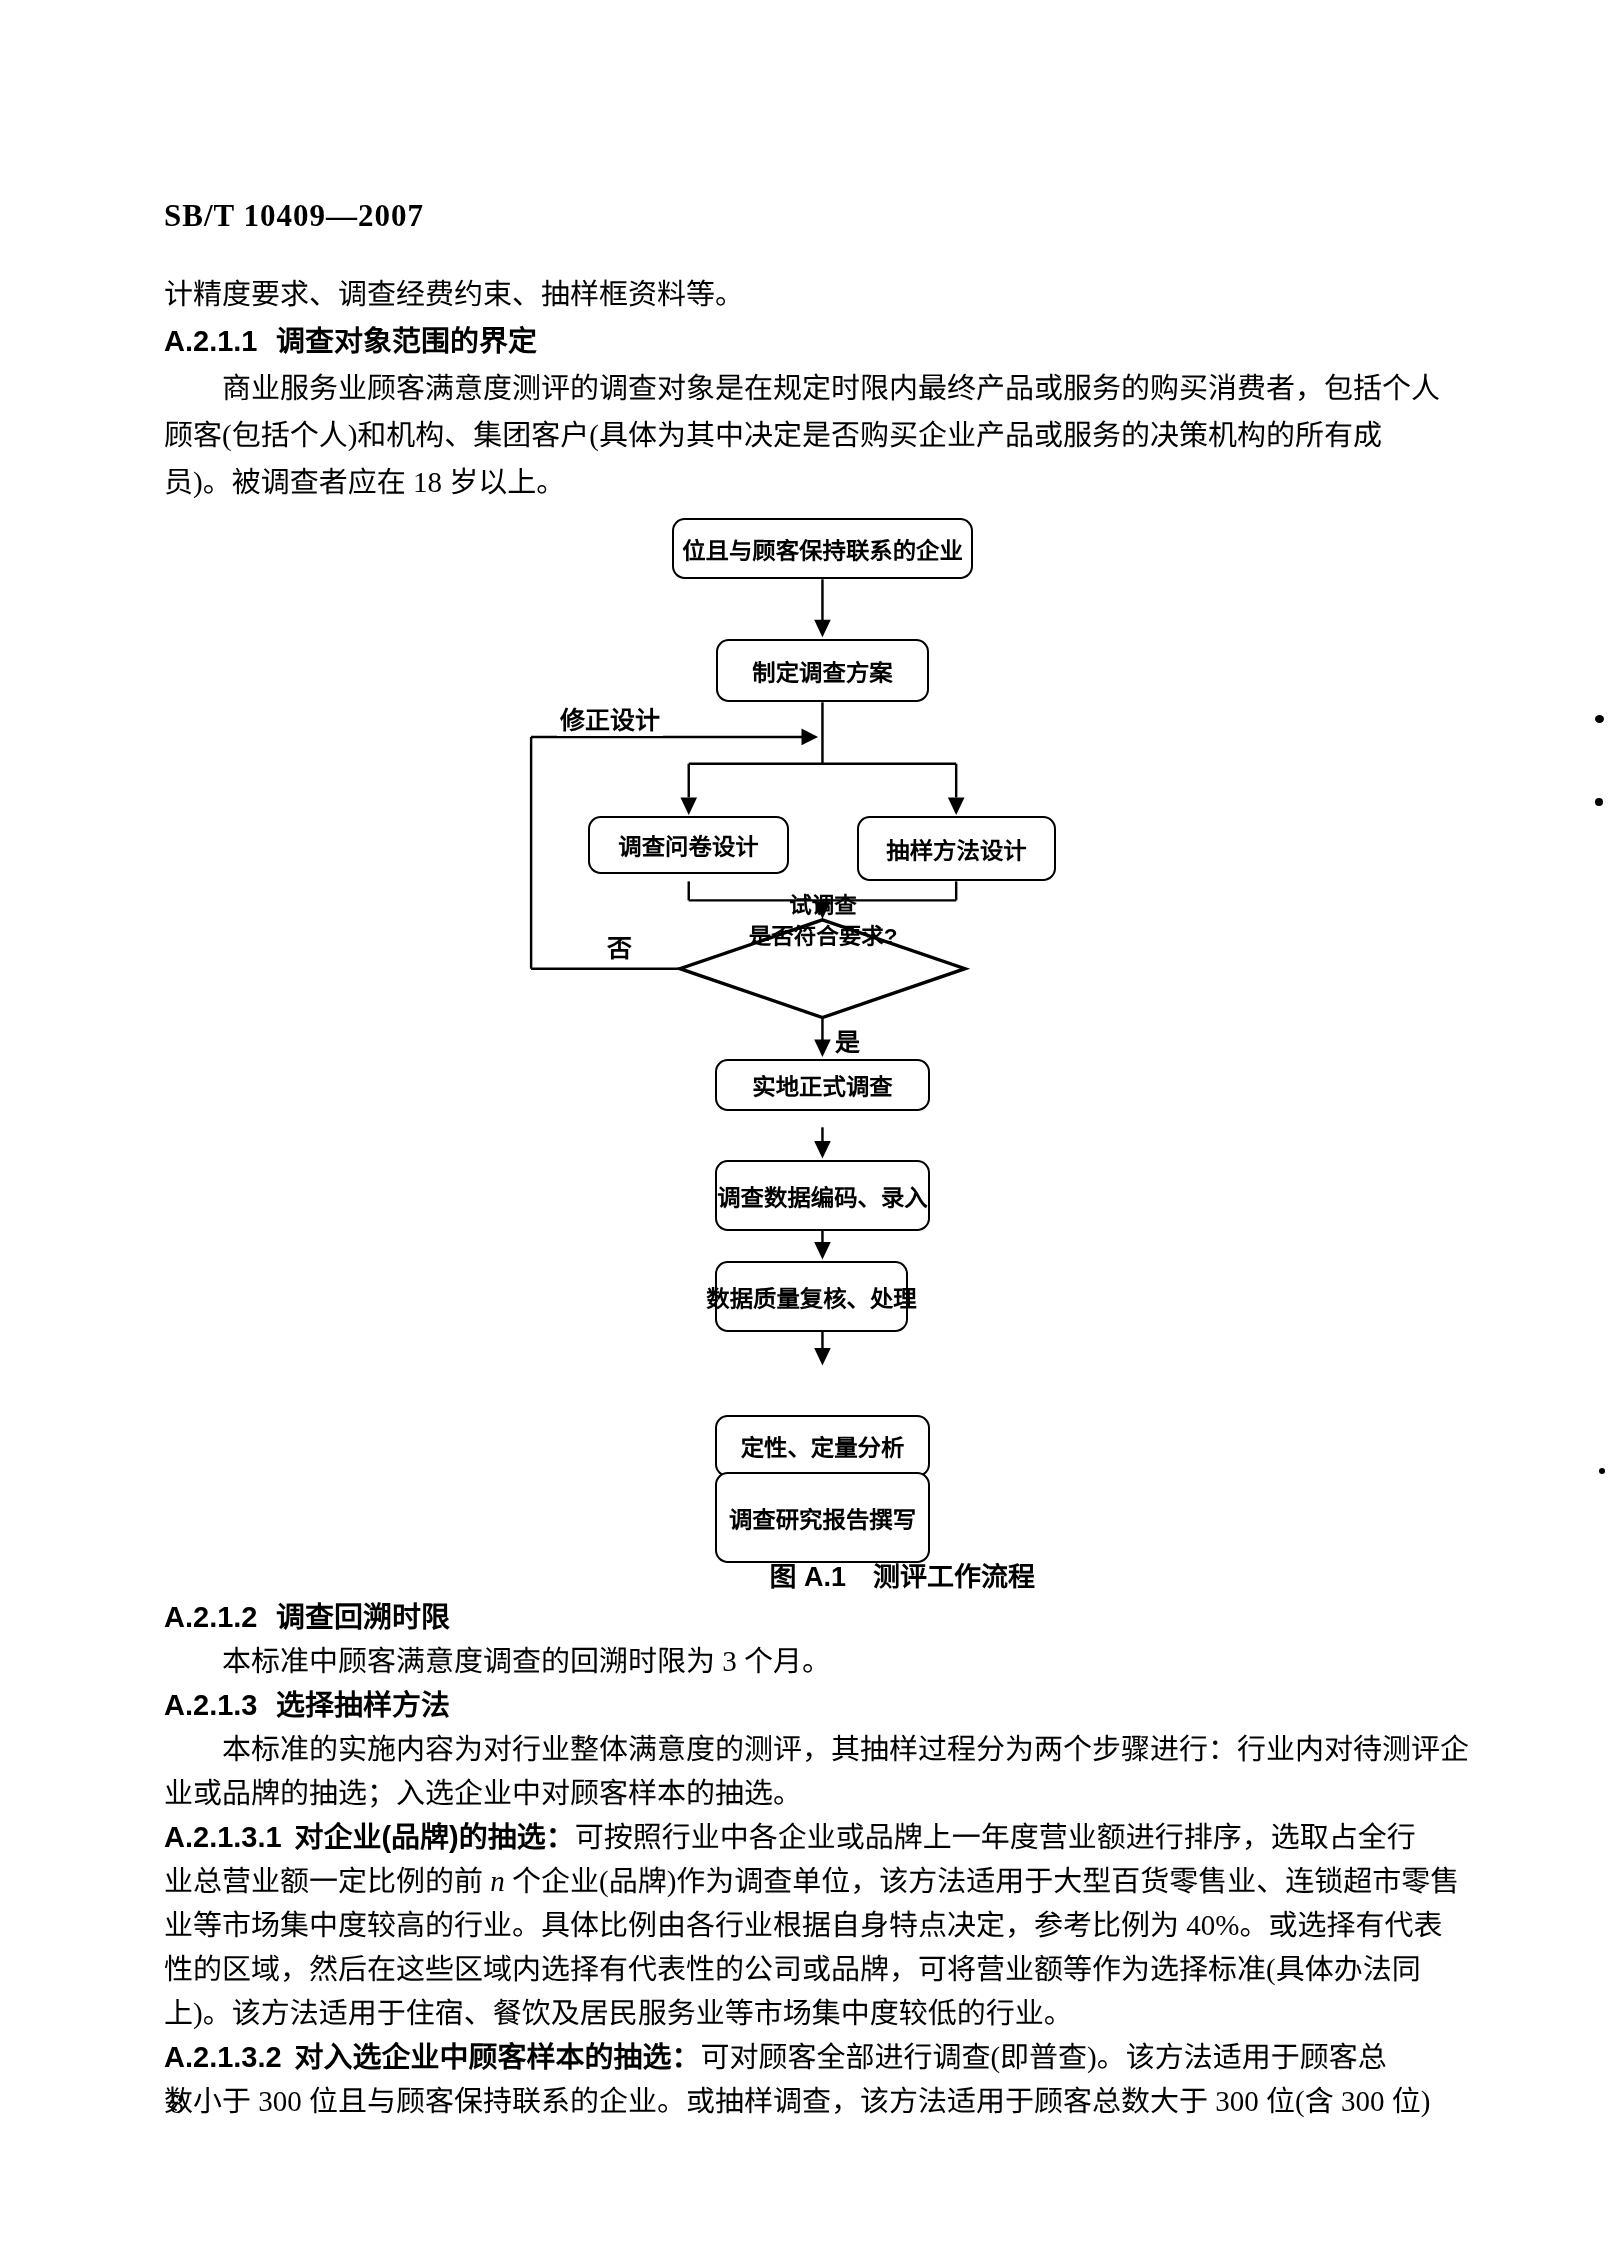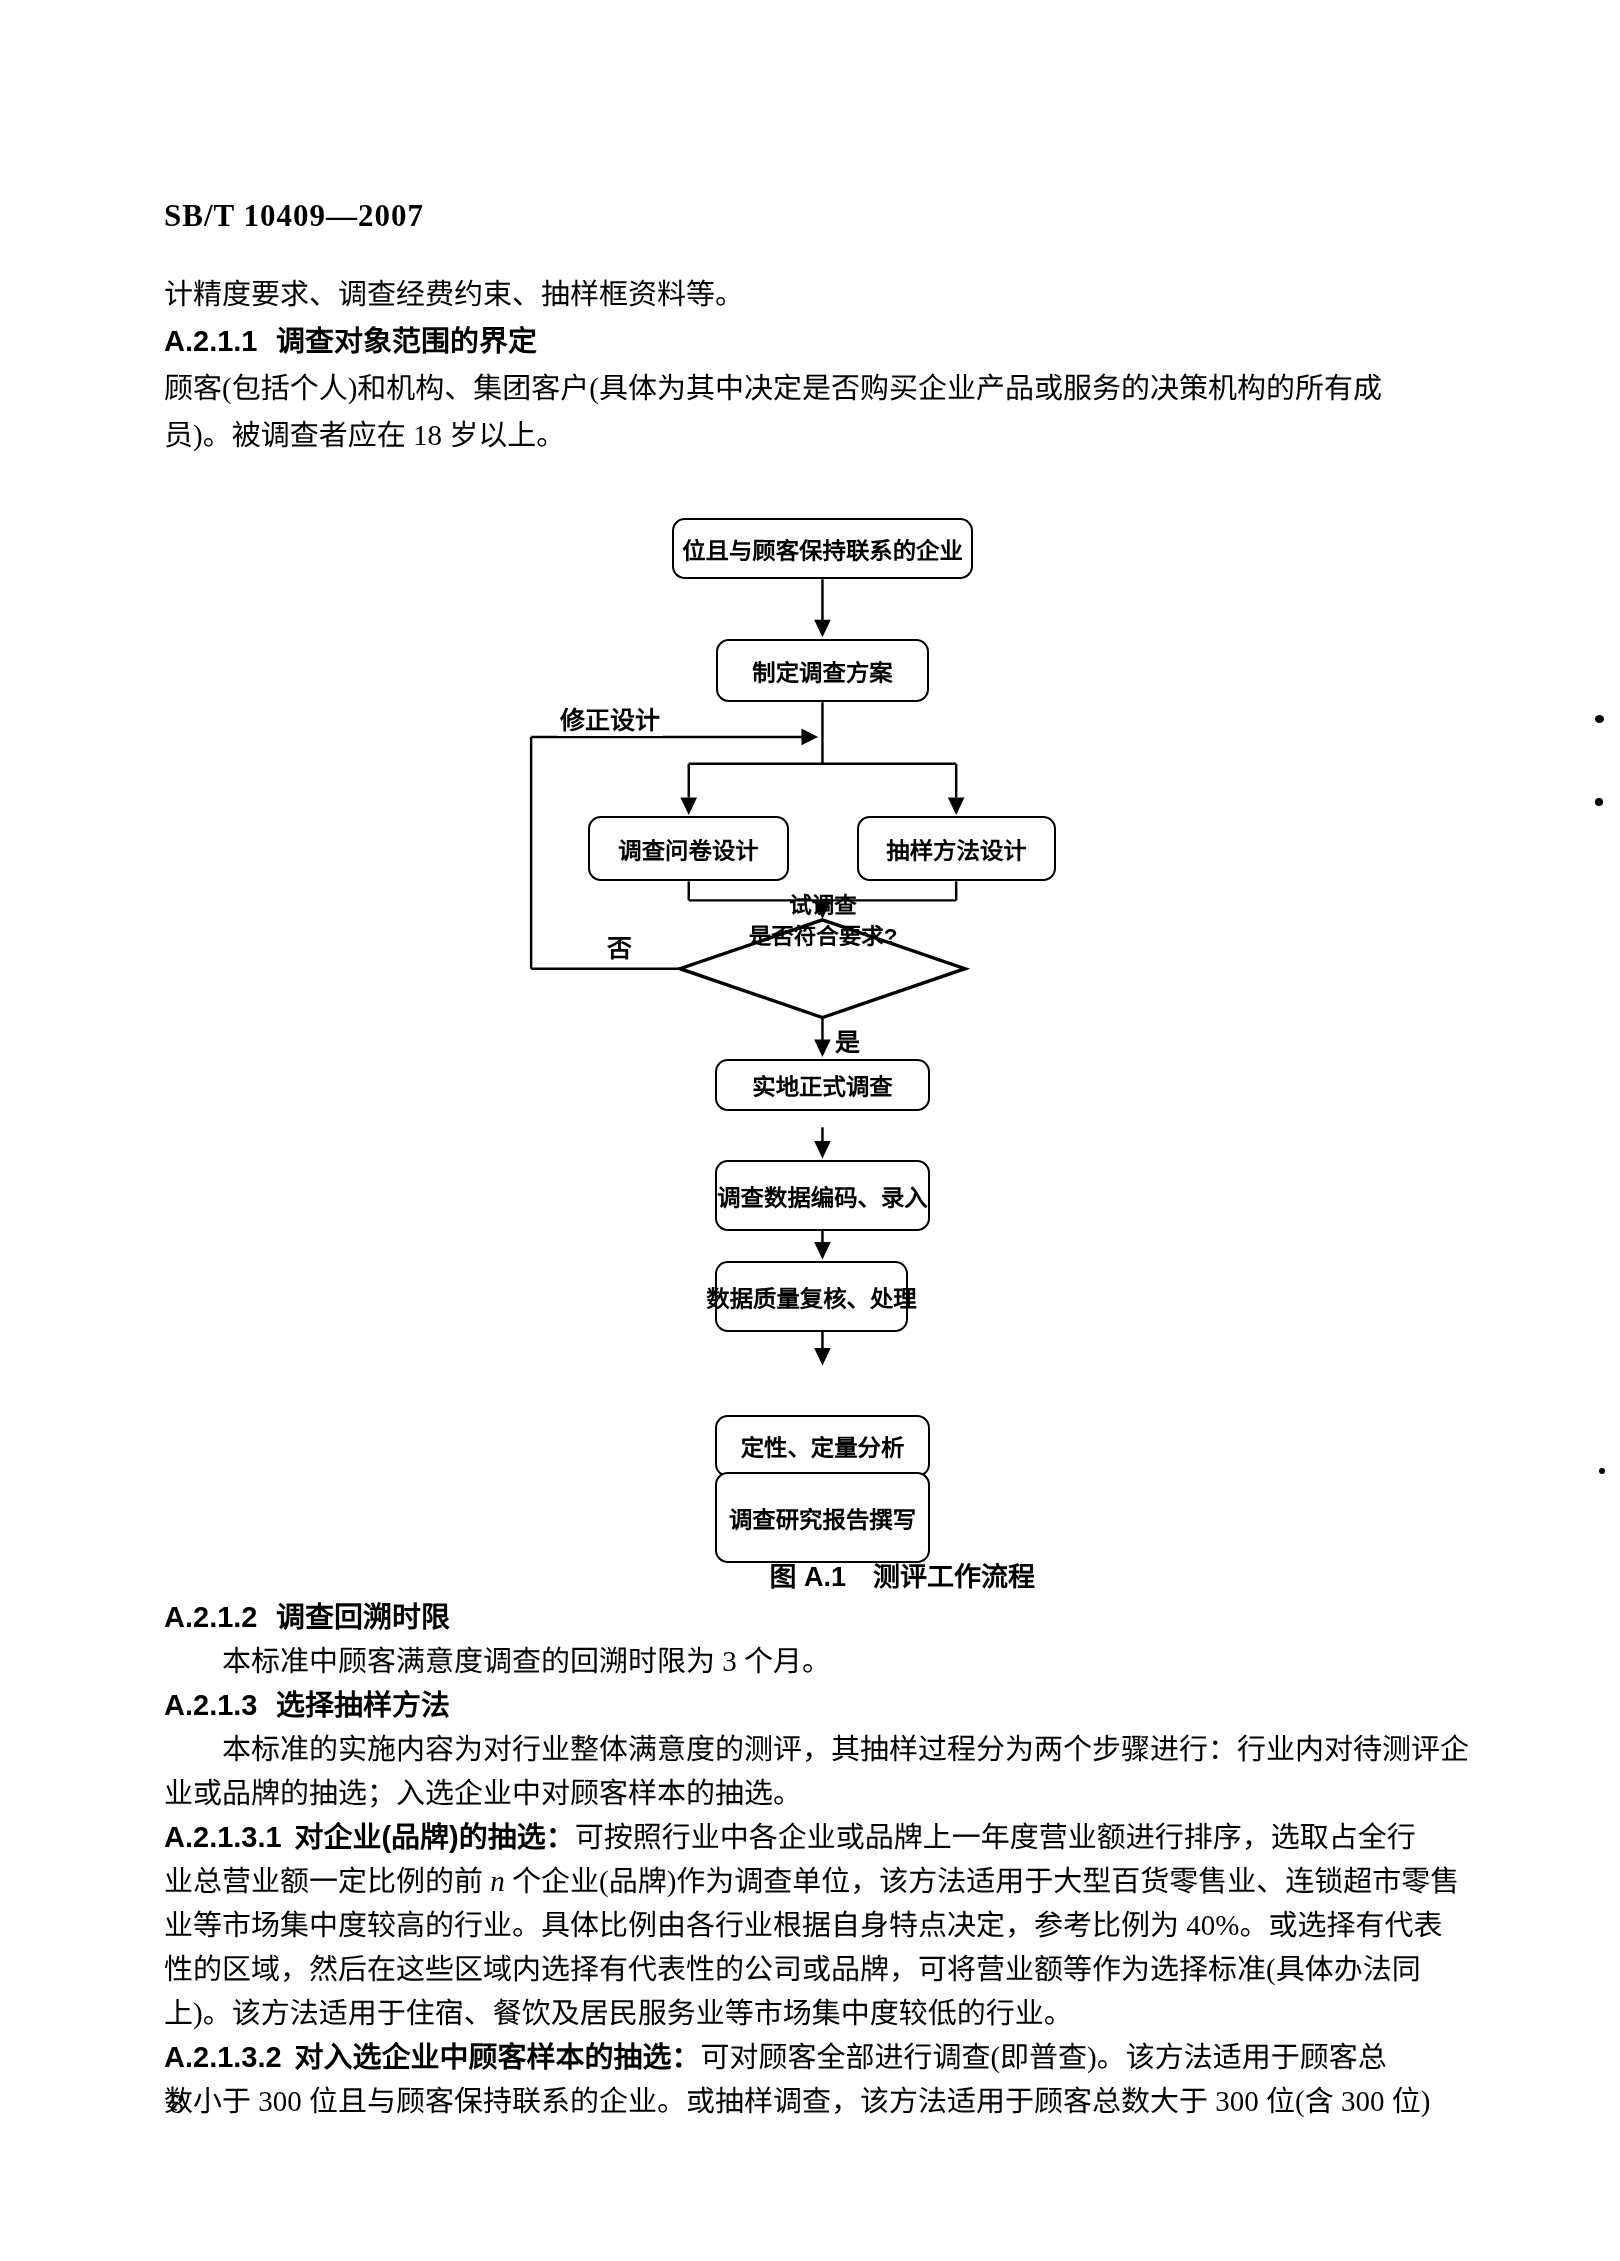--- a/index.html
+++ b/index.html
@@ -57,6 +57,7 @@
   <div class="tl">
     <span class="hnum">A.2.1.1</span><span class="htitle">调查对象范围的界定</span>
   </div>
+  <div class="tl ind">商业服务业顾客满意度测评的调查对象是在规定时限内最终产品或服务的购买消费者，包括个人</div>
   <div class="tl">顾客(包括个人)和机构、集团客户(具体为其中决定是否购买企业产品或服务的决策机构的所有成</div>
   <div class="tl">员)。被调查者应在 18 岁以上。</div>
 </div>

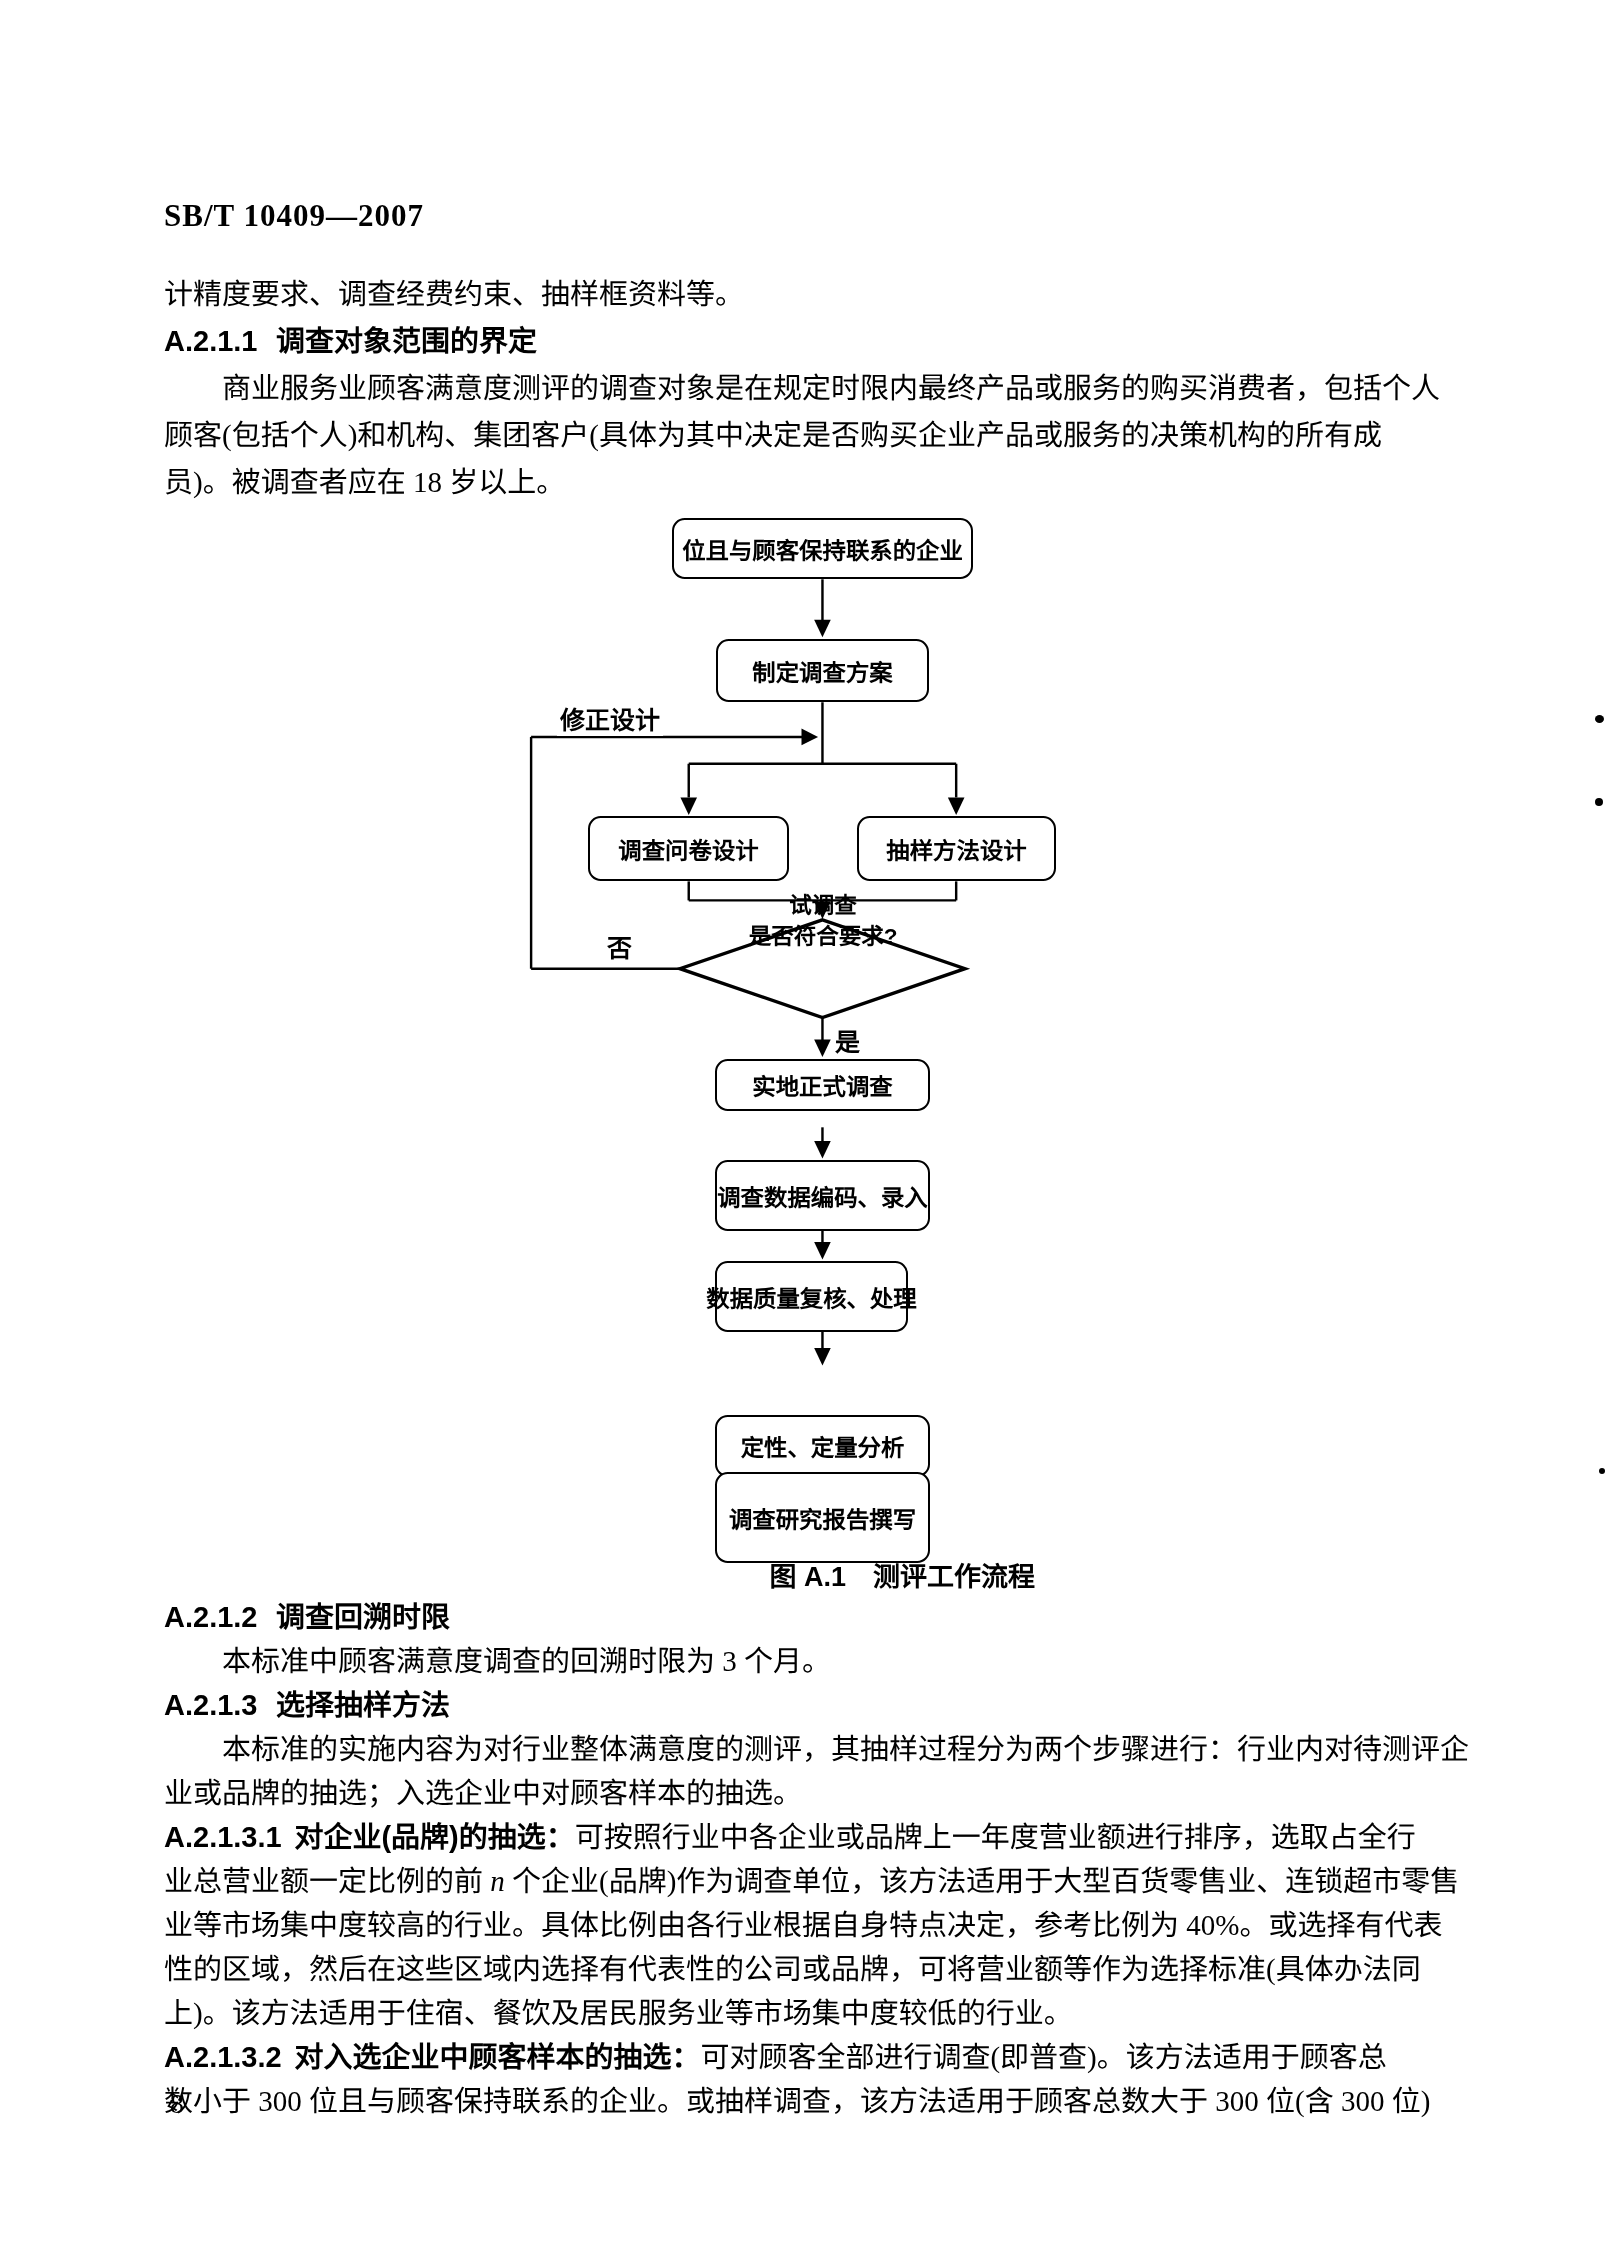--- a/index.html
+++ b/index.html
@@ -99,7 +99,7 @@
 
 <div class="abs fnode" style="left:672px;top:518px;width:301px;height:61px;">位且与顾客保持联系的企业</div>
 <div class="abs fnode" style="left:716px;top:639px;width:213px;height:63px;">制定调查方案</div>
-<div class="abs fnode" style="left:588px;top:816px;width:201px;height:65px;">调查问卷设计</div>
+<div class="abs fnode" style="left:588px;top:816px;width:201px;height:58px;">调查问卷设计</div>
 <div class="abs fnode" style="left:857px;top:816px;width:199px;height:65px;">抽样方法设计</div>
 
 <div class="abs dtext" style="left:713px;top:890px;width:220px;">

